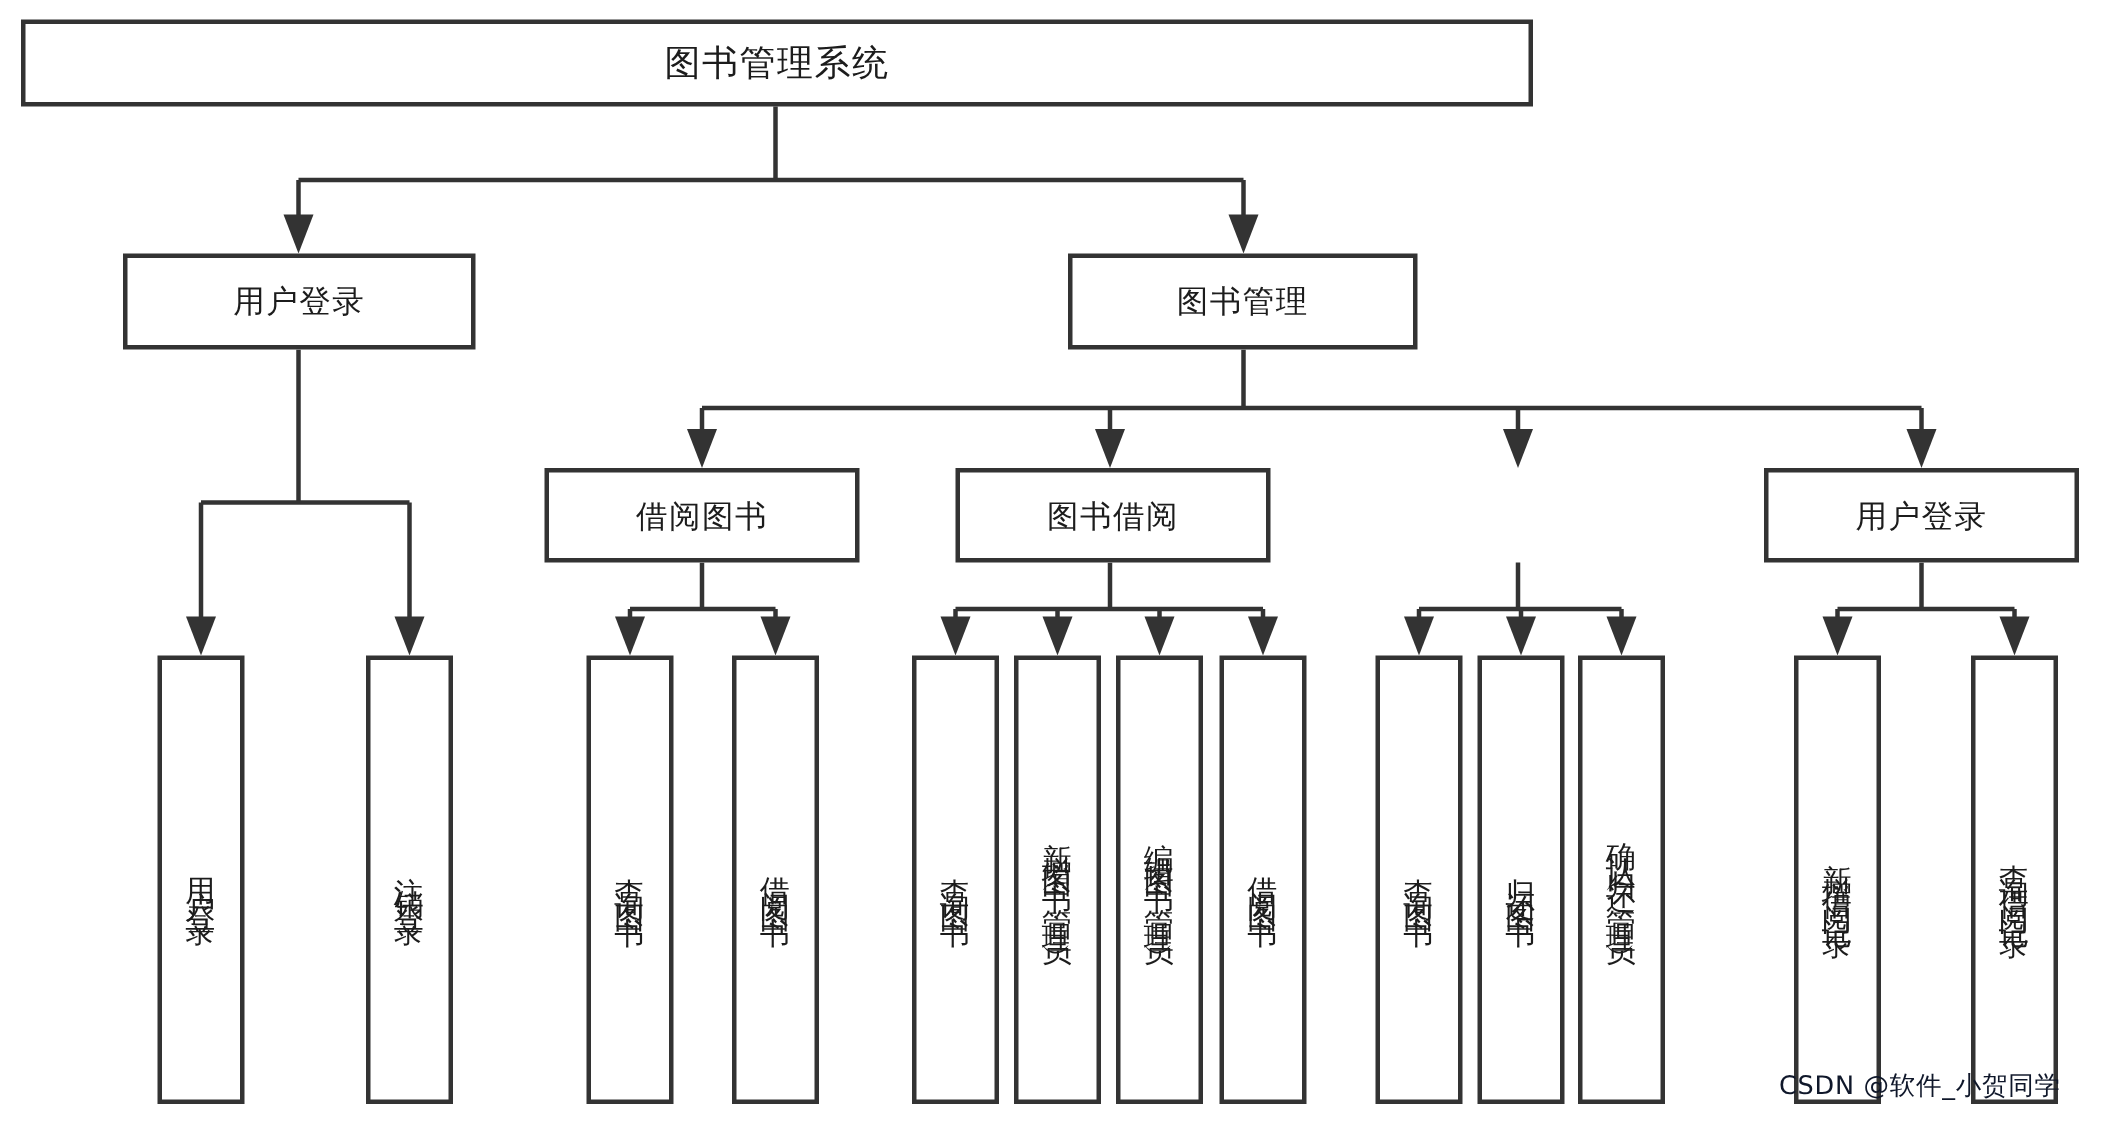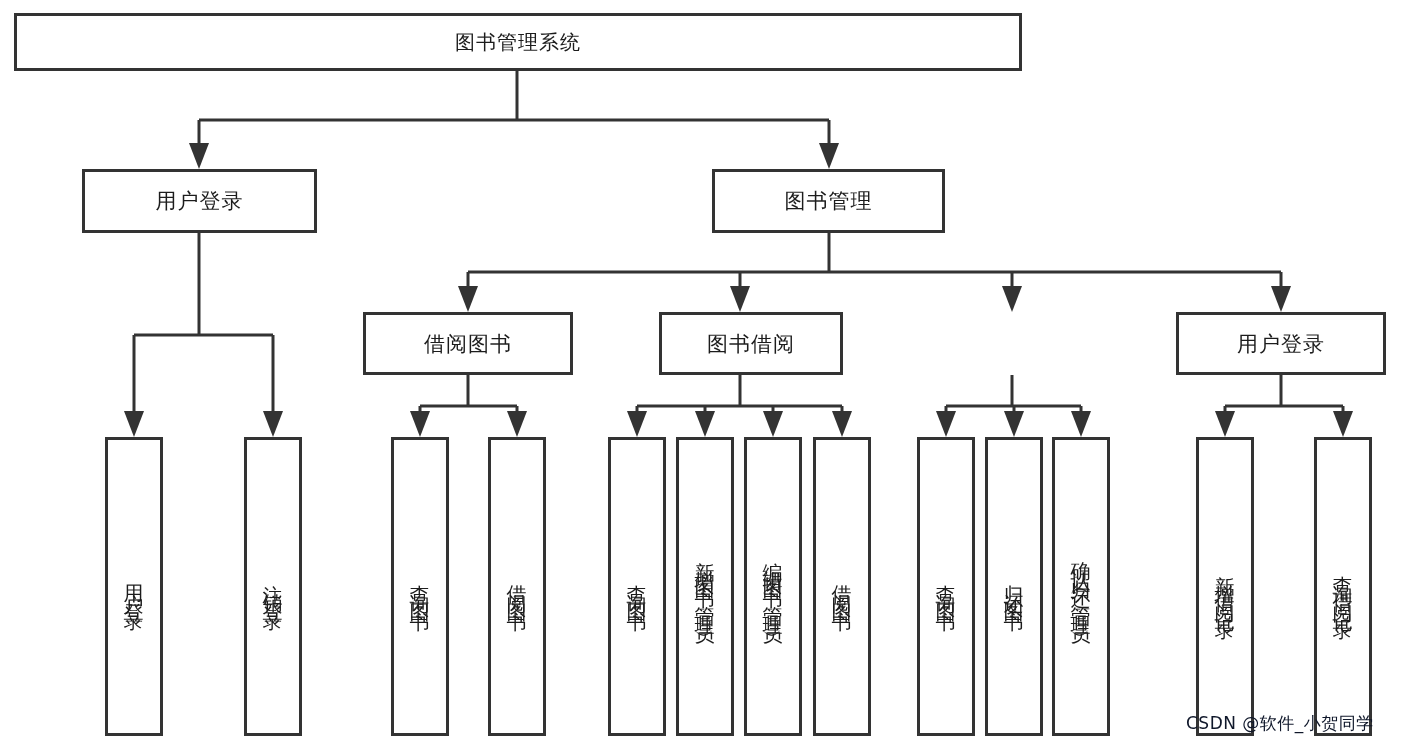--- a/index.html
+++ b/index.html
@@ -38,7 +38,7 @@
     white-space: nowrap;
   }
   .root-box .hlabel {
-    font-size: 20px;
+    font-size: 24px;
   }
   .leaf {
     width: 58px;

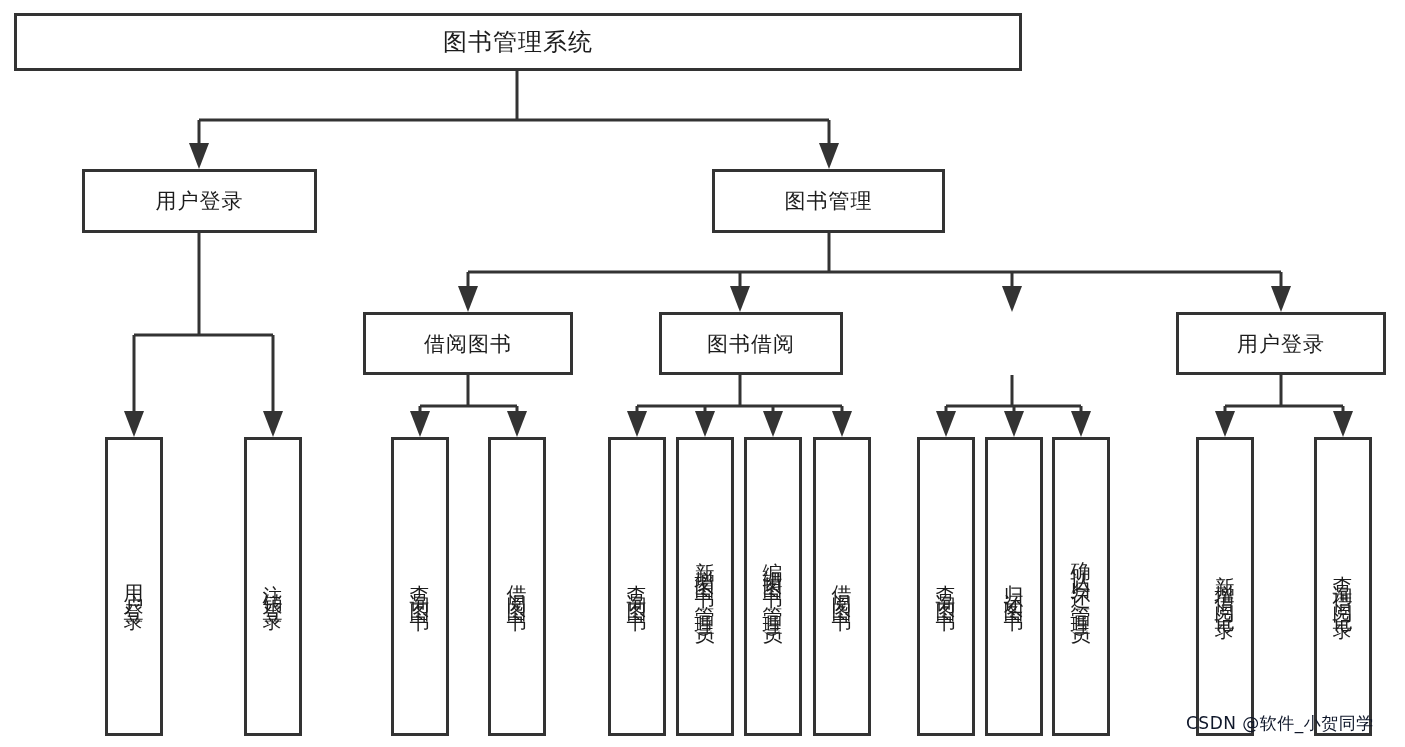--- a/index.html
+++ b/index.html
@@ -168,7 +168,7 @@
   <div class="node" style="left:363px; top:312px; width:210px; height:63px;">
     <span class="hlabel">借阅图书</span>
   </div>
-  <div class="node" style="left:659px; top:312px; width:184px; height:63px;">
+  <div class="node" style="left:637px; top:312px; width:210px; height:63px;">
     <span class="hlabel">图书借阅</span>
   </div>
   <div class="node" style="left:1176px; top:312px; width:210px; height:63px;">

